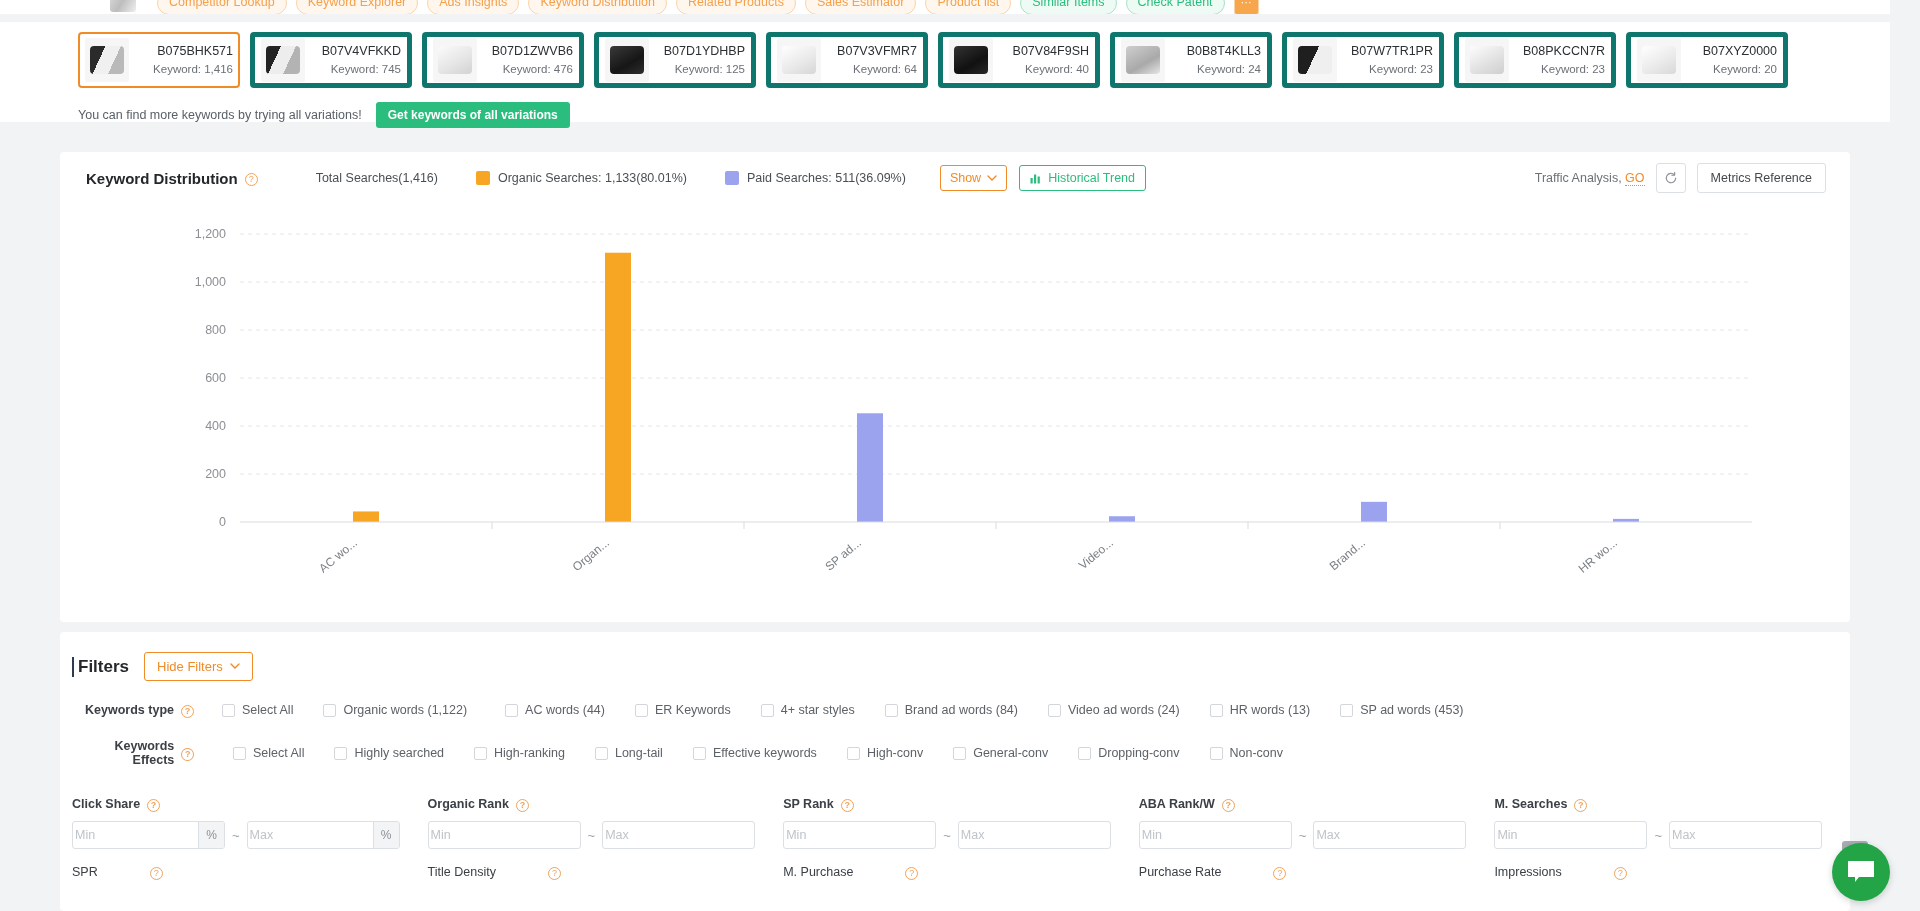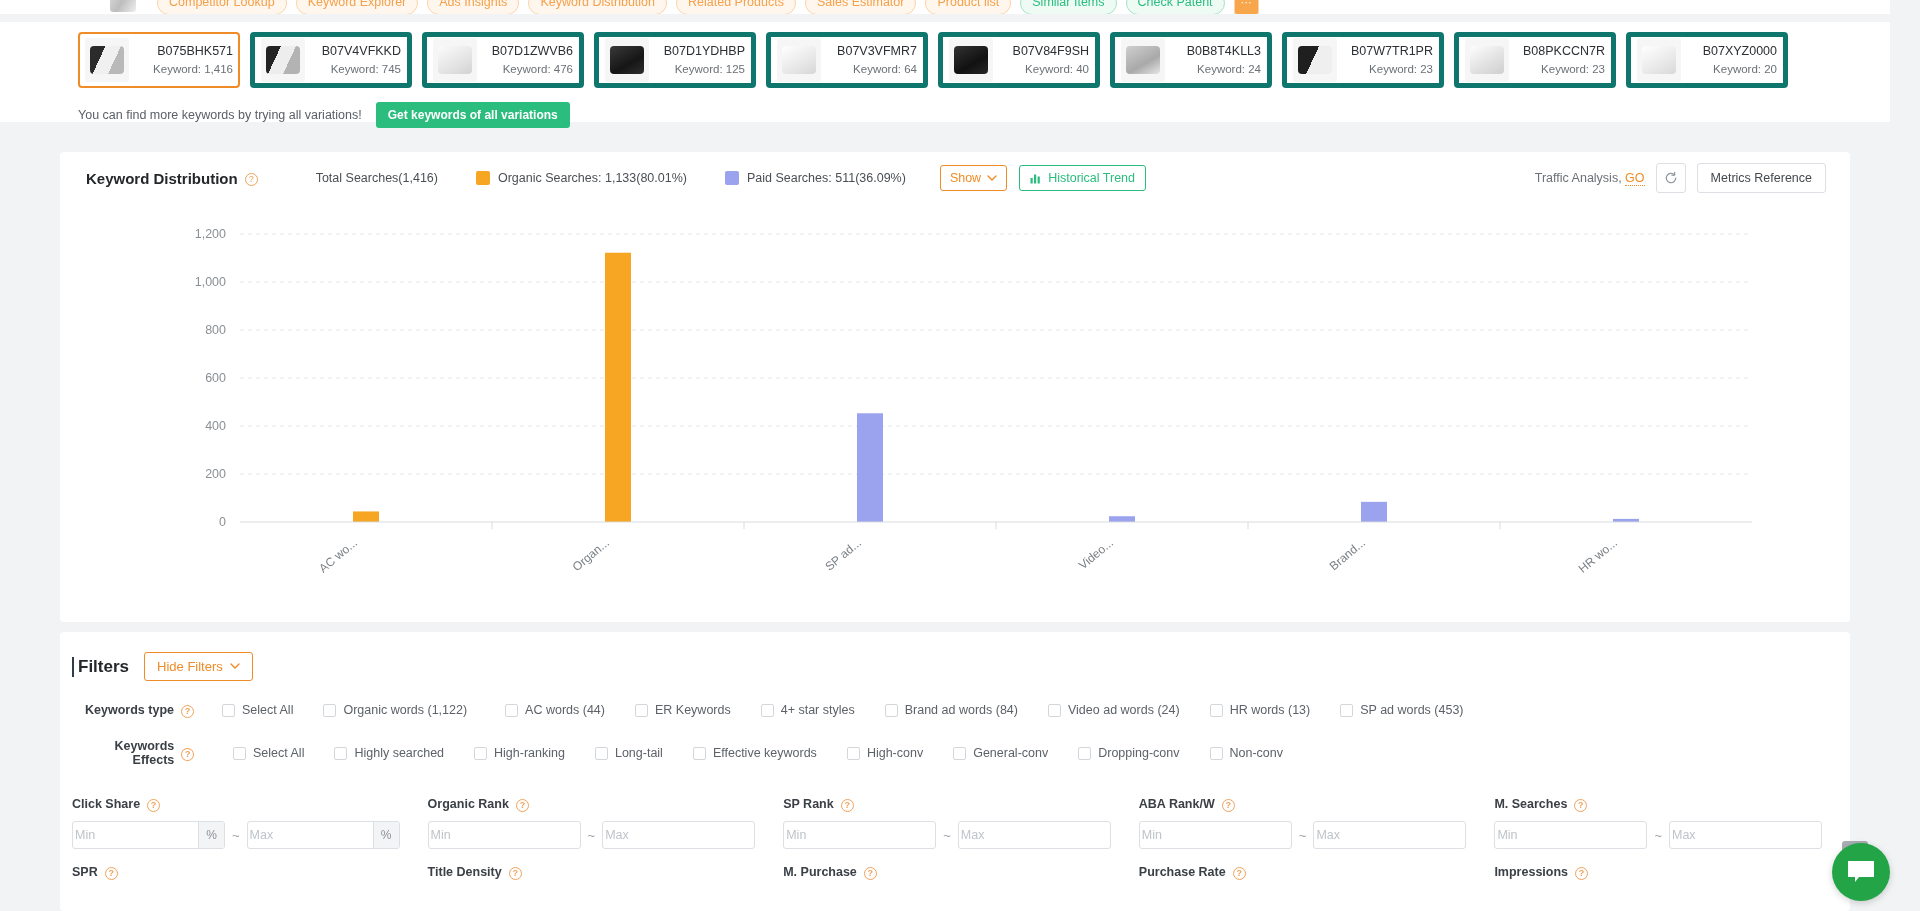--- a/index.html
+++ b/index.html
@@ -186,7 +186,7 @@
   .tilde { color: #9aa0a6; font-size: 13px; }
 
   .input-grid2 { margin-top: 16px; }
-  .ig-label2 { font-size: 12.5px; font-weight: bold; color: #3b4046; display: flex; align-items: center; }
+  .ig-label2 { font-size: 12.5px; font-weight: normal; color: #3b4046; display: flex; align-items: center; gap: 45px; }
 
   
   .back-top {

